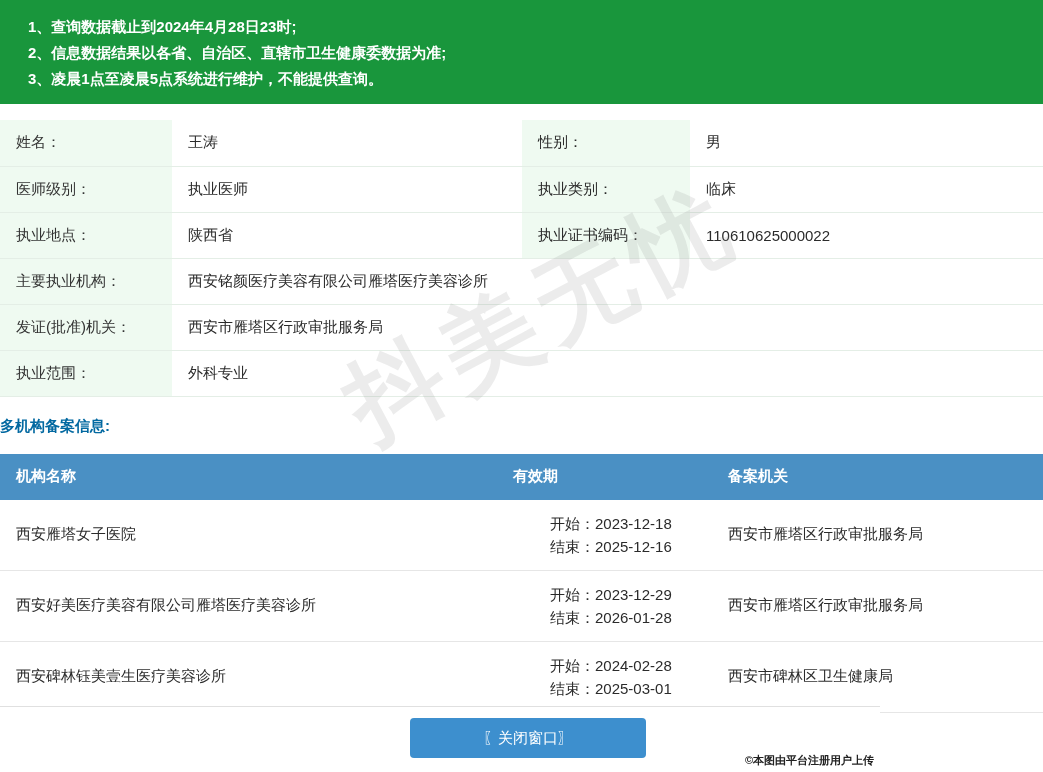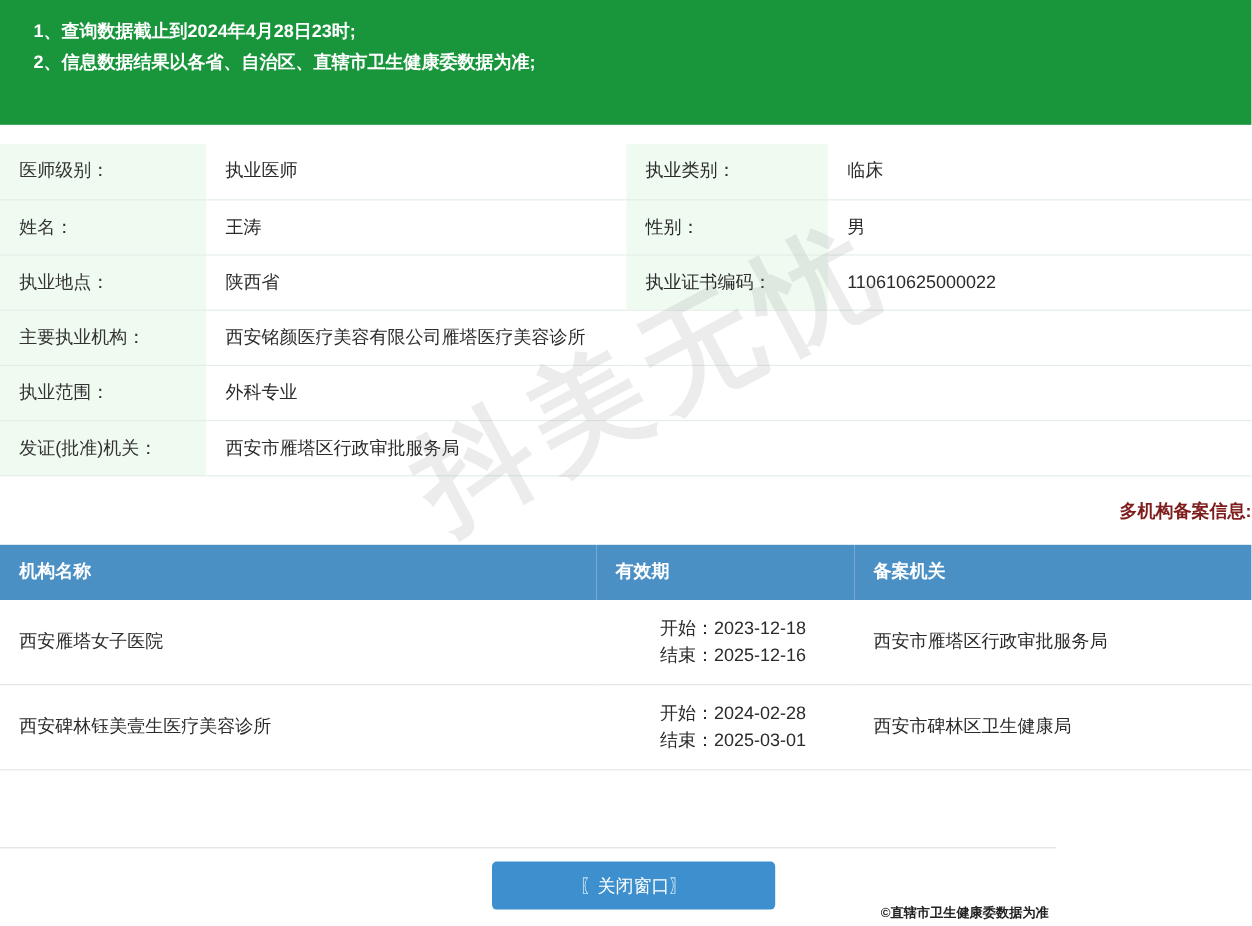--- a/index.html
+++ b/index.html
@@ -148,6 +148,7 @@
     <ol>
       <li>1、查询数据截止到2024年4月28日23时;</li>
       <li>2、信息数据结果以各省、自治区、直辖市卫生健康委数据为准;</li>
+      <li>3、凌晨1点至凌晨5点系统进行维护，不能提供查询。</li>
     </ol>
   </div>
 

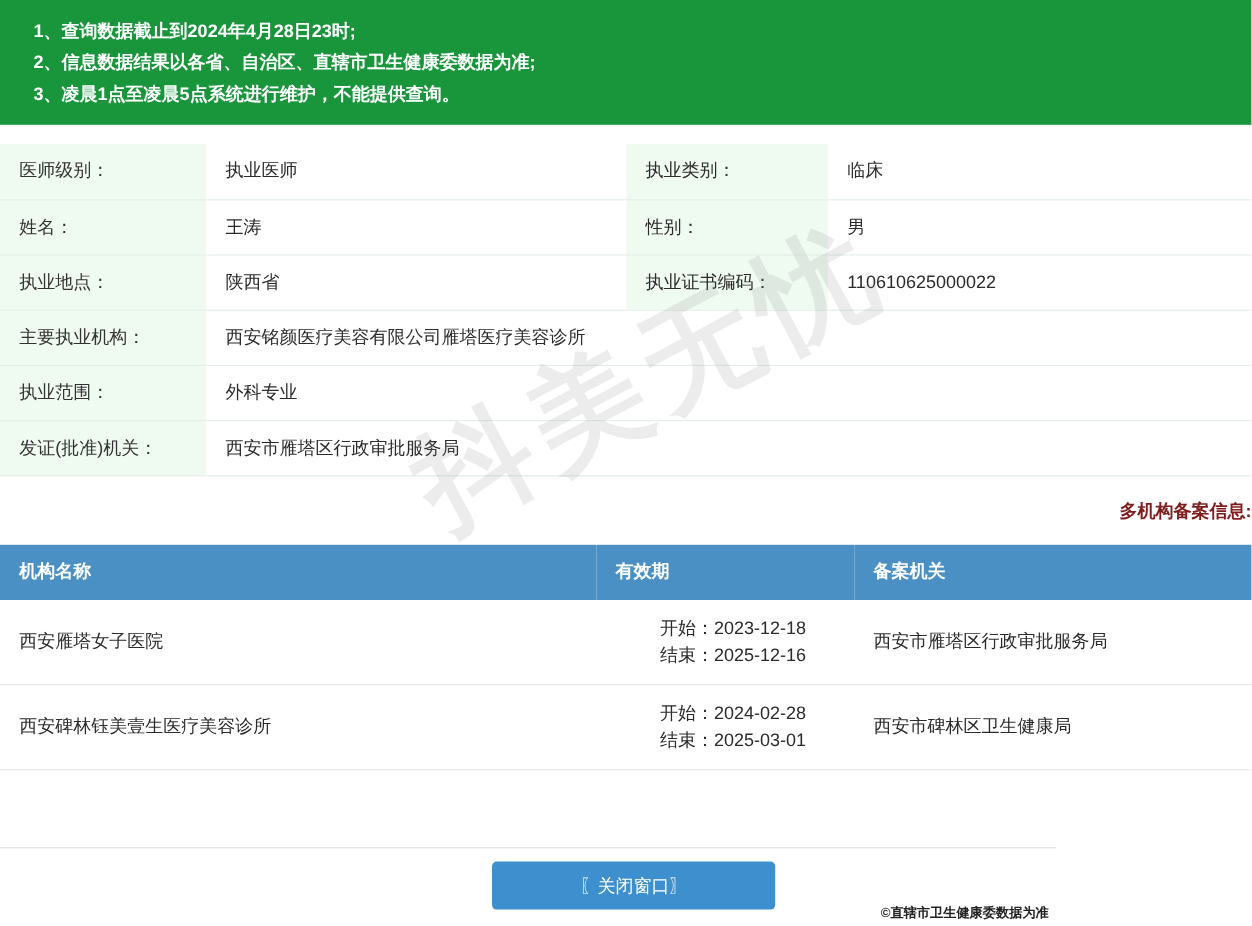--- a/index.html
+++ b/index.html
@@ -155,18 +155,18 @@
   <table class="info-table">
     <tbody>
       <tr>
+        <td class="lbl">姓名：</td>
+        <td class="val v1">王涛</td>
+        <td class="lbl2">性别：</td>
+        <td class="val2">男</td>
+      </tr>
+      <tr>
         <td class="lbl">医师级别：</td>
         <td class="val v1">执业医师</td>
         <td class="lbl2">执业类别：</td>
         <td class="val2">临床</td>
       </tr>
       <tr>
-        <td class="lbl">姓名：</td>
-        <td class="val v1">王涛</td>
-        <td class="lbl2">性别：</td>
-        <td class="val2">男</td>
-      </tr>
-      <tr>
         <td class="lbl">执业地点：</td>
         <td class="val v1">陕西省</td>
         <td class="lbl2">执业证书编码：</td>

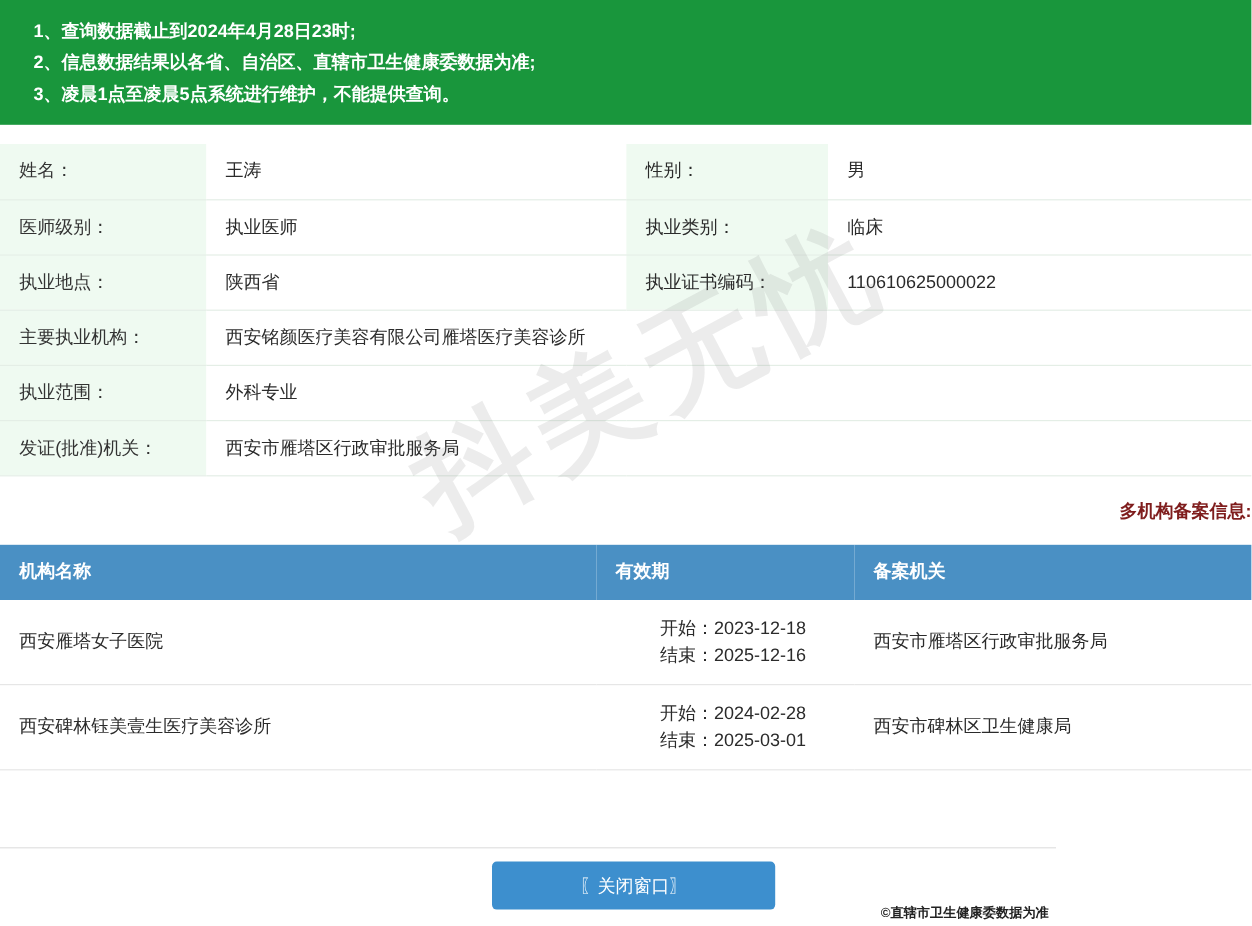--- a/index.html
+++ b/index.html
@@ -177,12 +177,12 @@
         <td class="val" colspan="3">西安铭颜医疗美容有限公司雁塔医疗美容诊所</td>
       </tr>
       <tr>
+        <td class="lbl">发证(批准)机关：</td>
+        <td class="val" colspan="3">西安市雁塔区行政审批服务局</td>
+      </tr>
+      <tr>
         <td class="lbl">执业范围：</td>
         <td class="val" colspan="3">外科专业</td>
-      </tr>
-      <tr>
-        <td class="lbl">发证(批准)机关：</td>
-        <td class="val" colspan="3">西安市雁塔区行政审批服务局</td>
       </tr>
     </tbody>
   </table>

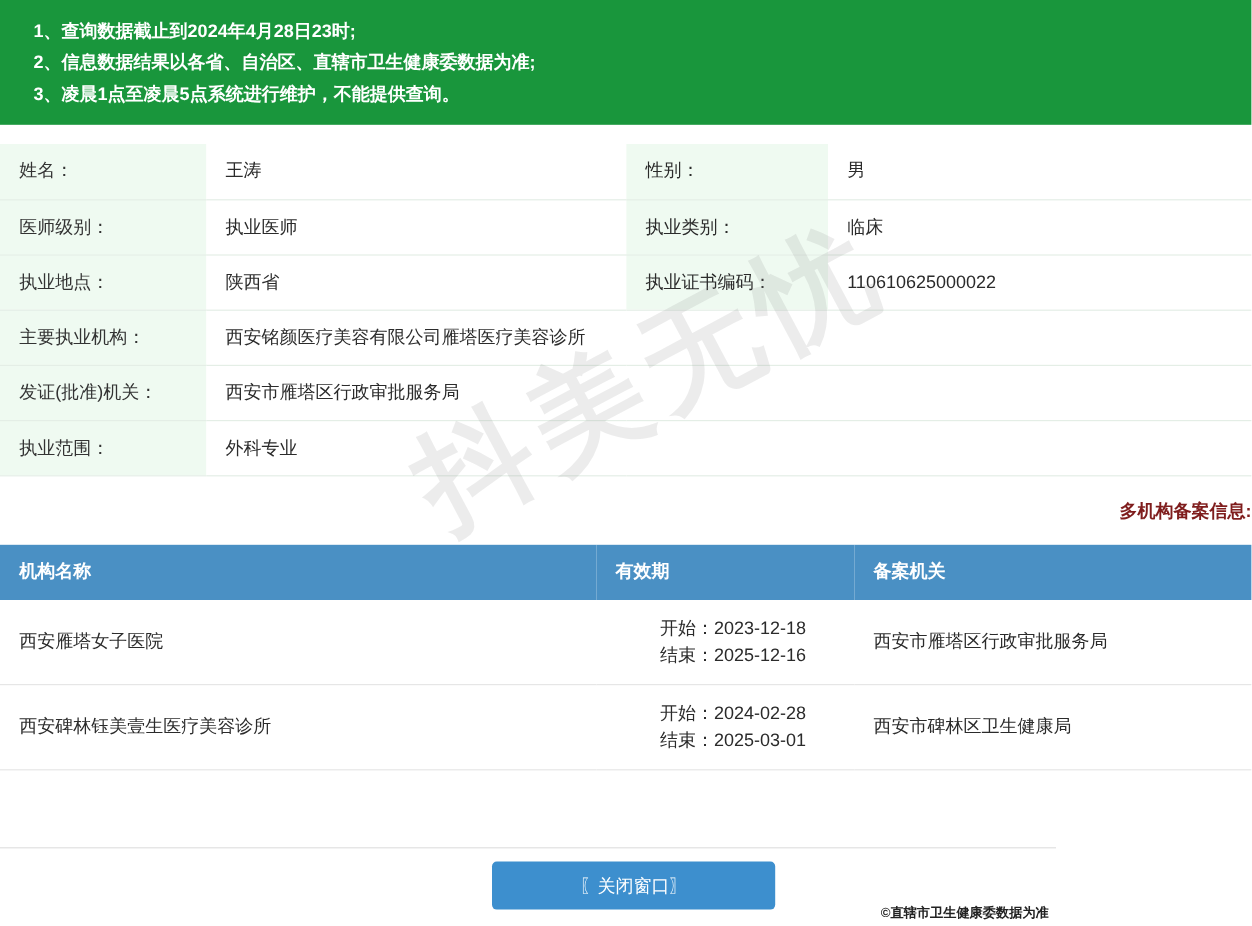--- a/index.html
+++ b/index.html
@@ -55,10 +55,10 @@
 
   
   .sub-head {
-    text-align: right;
-    font-size: 15px;
-    font-weight: bold;
-    color: #7f1d1d;
+    text-align: left;
+    font-size: 15px;
+    font-weight: bold;
+    color: #0369a1;
     padding: 20px 0 18px 0;
   }
 

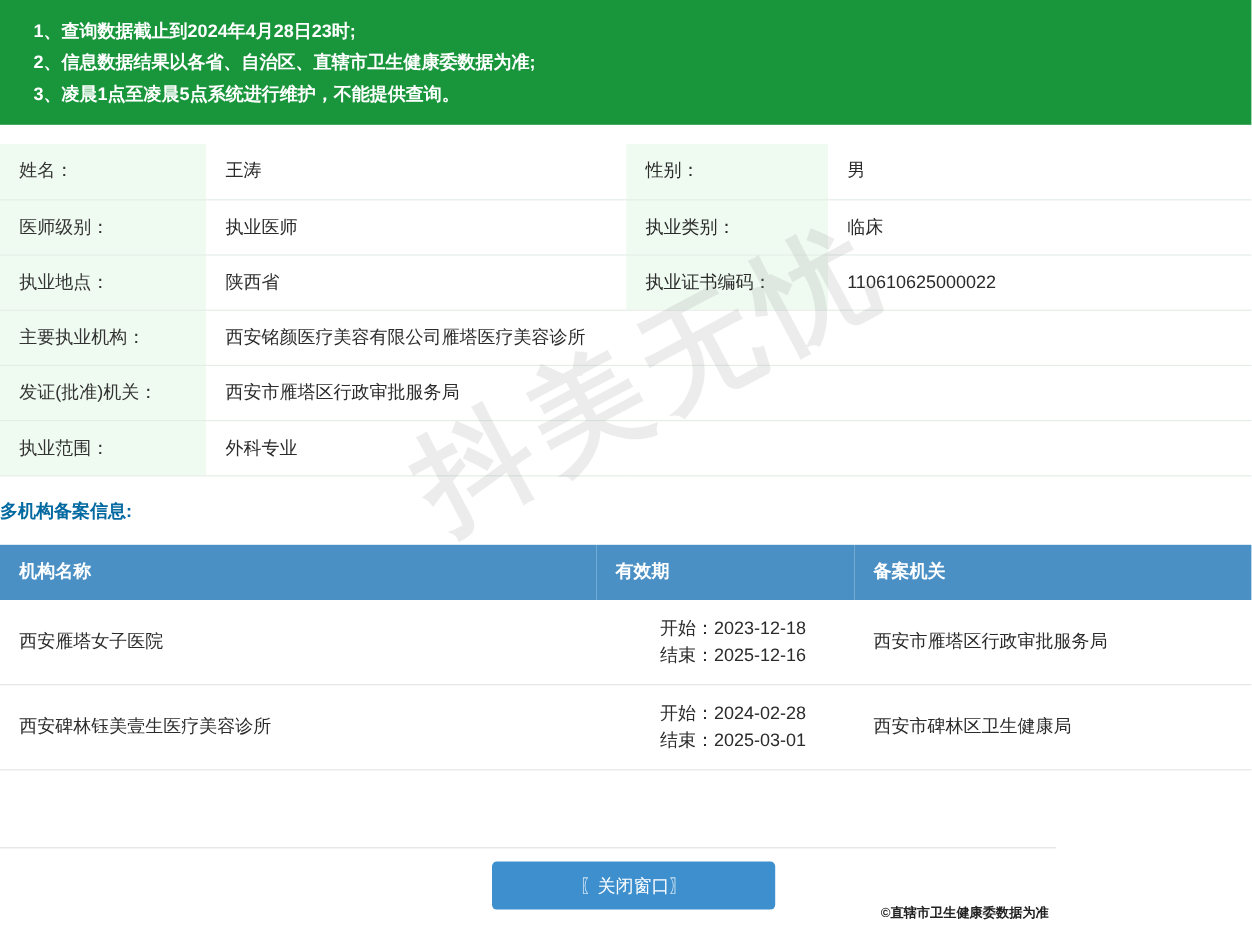--- a/index.html
+++ b/index.html
@@ -211,6 +211,18 @@
         <td>西安市雁塔区行政审批服务局</td>
       </tr>
       <tr>
+        <td>西安好美医疗美容有限公司雁塔医疗美容诊所</td>
+        <td>
+          <div class="date-line">
+            <span class="date-lbl">开始：</span><span>2023-12-29</span>
+          </div>
+          <div class="date-line">
+            <span class="date-lbl">结束：</span><span>2026-01-28</span>
+          </div>
+        </td>
+        <td>西安市雁塔区行政审批服务局</td>
+      </tr>
+      <tr>
         <td>西安碑林钰美壹生医疗美容诊所</td>
         <td>
           <div class="date-line">

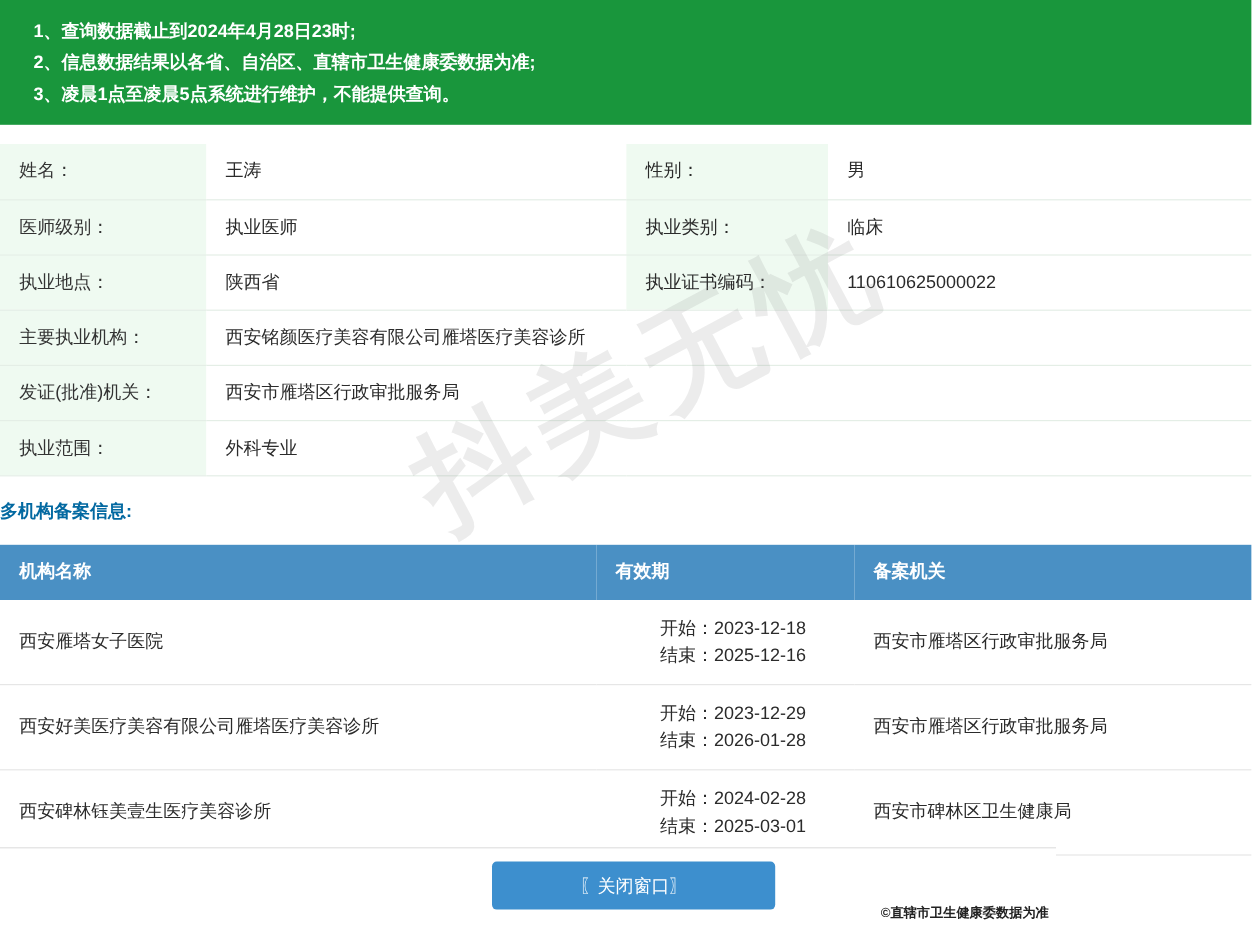--- a/index.html
+++ b/index.html
@@ -241,7 +241,7 @@
 
   <div class="footer">
     <button class="close-btn">〖关闭窗口〗</button>
-    <div class="copyright">©直辖市卫生健康委数据为准</div>
+    <div class="copyright">©本图由平台注册用户上传</div>
   </div>
 
 </div>

